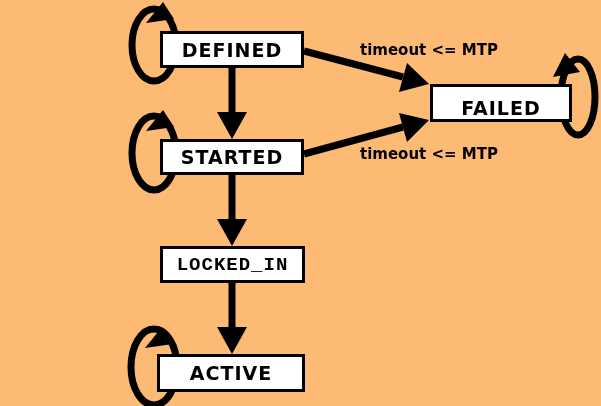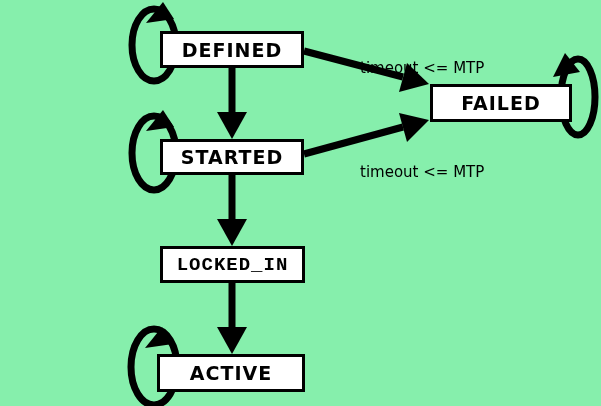--- a/index.html
+++ b/index.html
@@ -12,7 +12,7 @@
     position: relative;
     width: 601px;
     height: 406px;
-    background: #86efac;
+    background: #fdba74;
     overflow: hidden;
   }
   .edges {

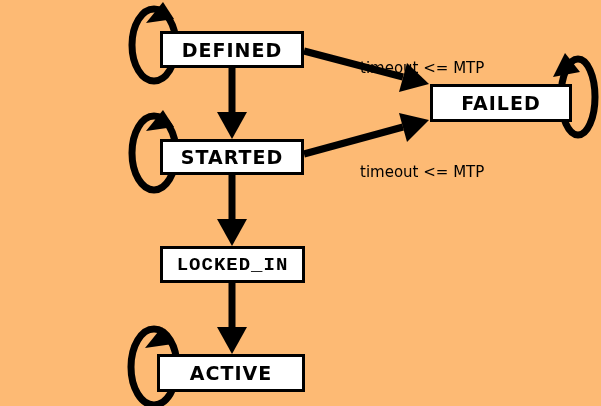--- a/index.html
+++ b/index.html
@@ -39,12 +39,11 @@
   .edge-label {
     position: absolute;
     z-index: 3;
-    font-weight: normal;
+    font-weight: bold;
     font-size: 15px;
     line-height: 1.15;
     color: #000000;
     white-space: nowrap;
-    margin-top: 18px;
   }
   .ink-line {
     stroke: #000000;

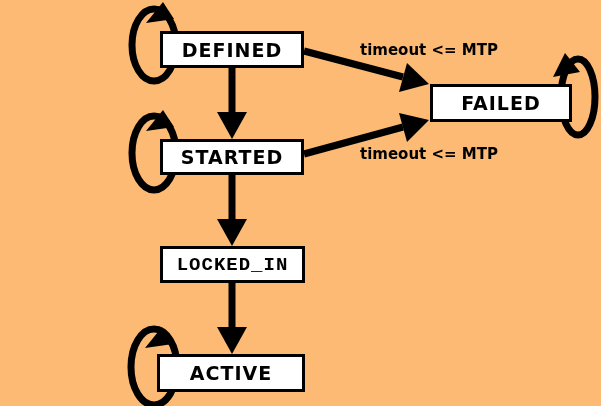--- a/index.html
+++ b/index.html
@@ -116,7 +116,7 @@
     <span>STARTED</span>
   </div>
 
-  <div class="state" style="left:430px; top:84px; width:142px; height:38px;">
+  <div class="state" style="left:430px; top:84px; width:142px; height:38px;align-items:flex-end;">
     <span>FAILED</span>
   </div>
 

